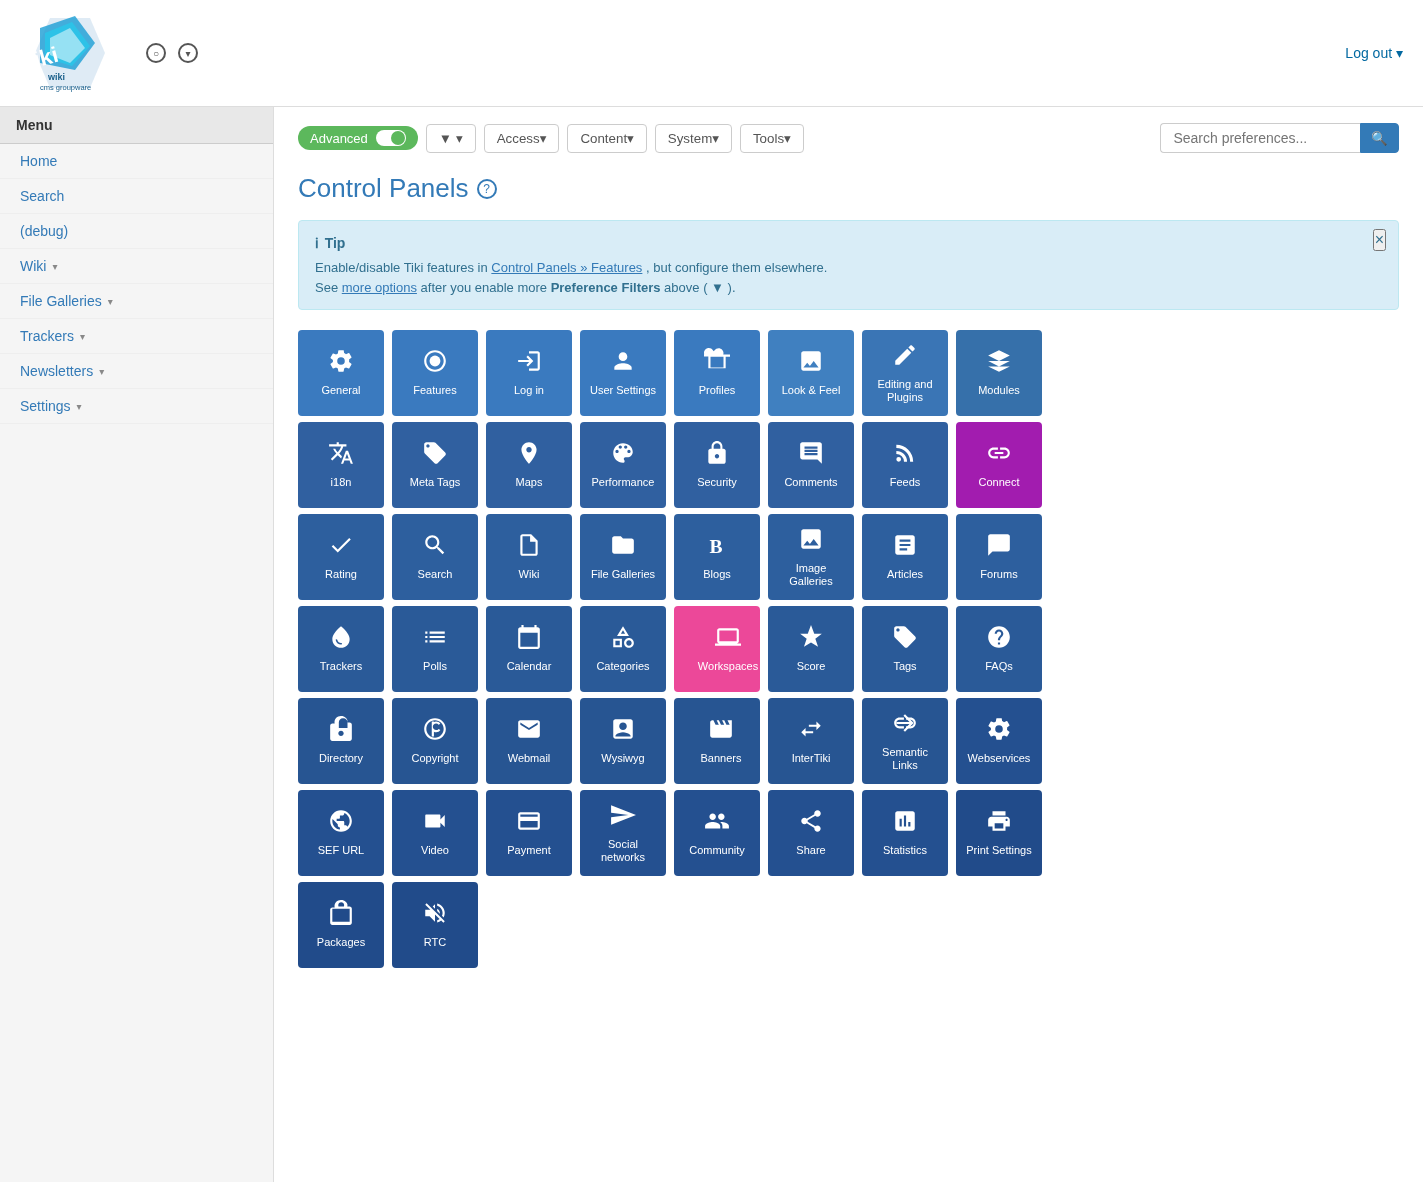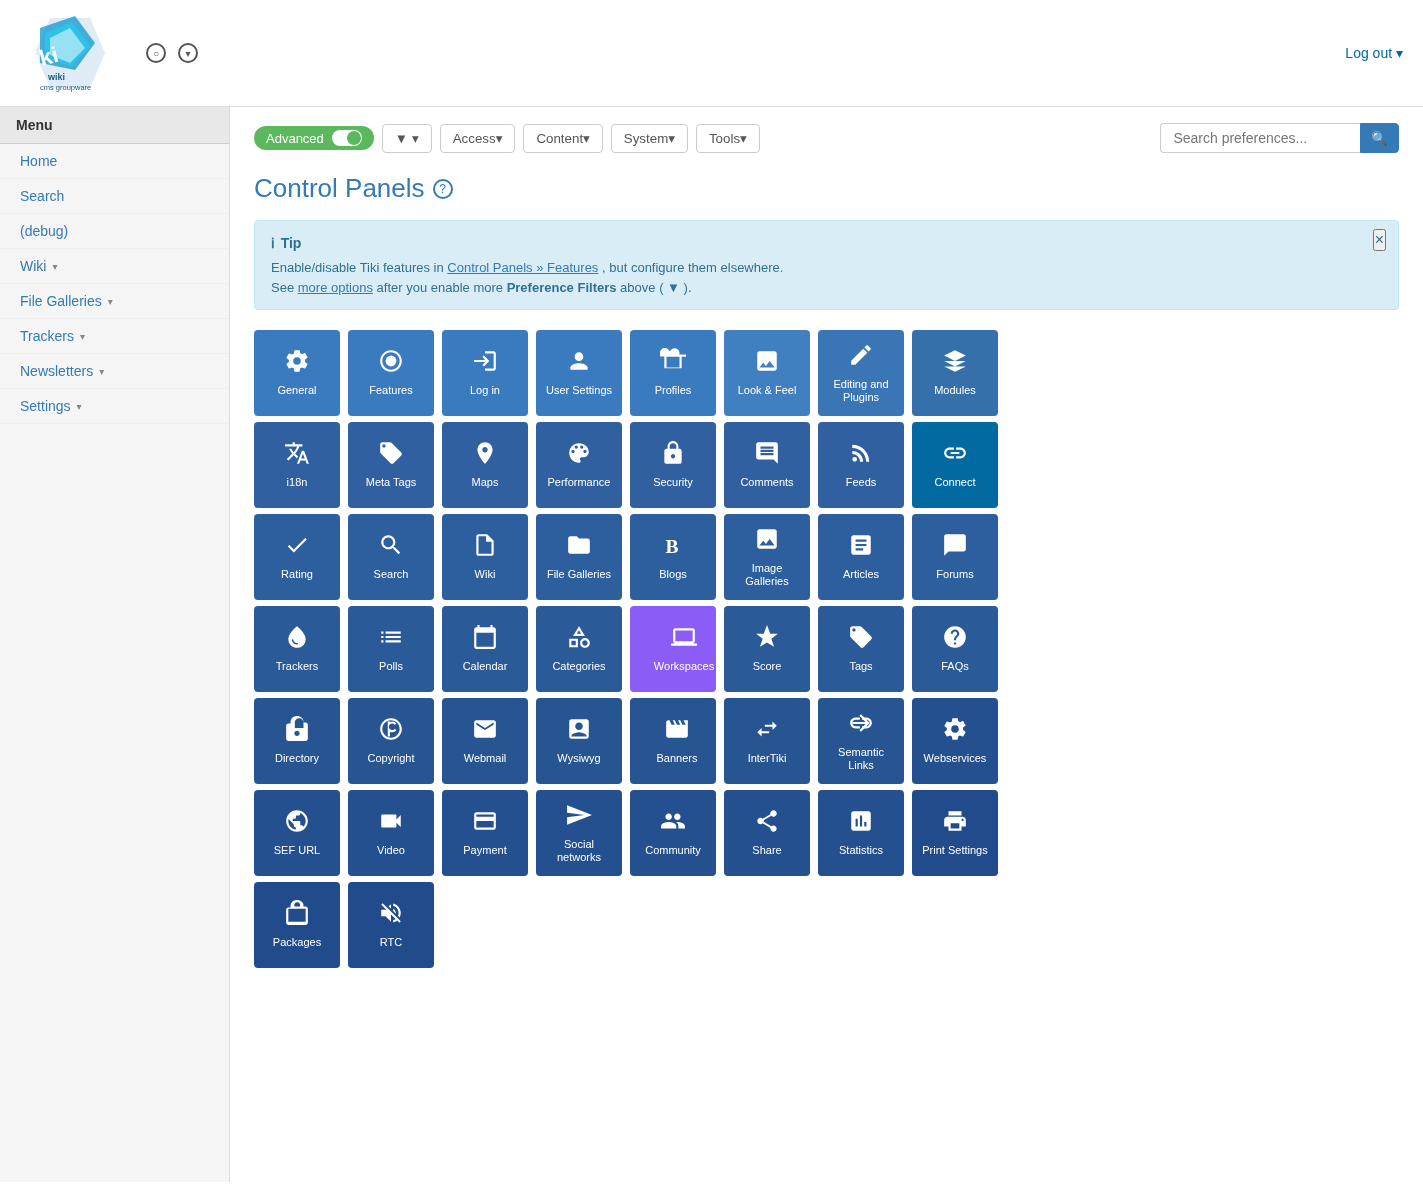--- a/index.html
+++ b/index.html
@@ -19,7 +19,7 @@
     .layout { display: flex; min-height: calc(100vh - 120px); }
 
     
-    .sidebar { width: 230px; background: #f5f5f5; border-right: 1px solid #ddd; padding: 0; flex-shrink: 0; }
+    .sidebar { width: 274px; background: #f5f5f5; border-right: 1px solid #ddd; padding: 0; flex-shrink: 0; }
     .sidebar-title { background: #e8e8e8; padding: 10px 16px; font-weight: bold; font-size: 14px; border-bottom: 1px solid #ccc; }
     .sidebar-item { padding: 9px 20px; cursor: pointer; color: #337ab7; border-bottom: 1px solid #eee; font-size: 14px; display: flex; align-items: center; gap: 6px; }
     .sidebar-item .arrow { color: #888; font-size: 10px; }

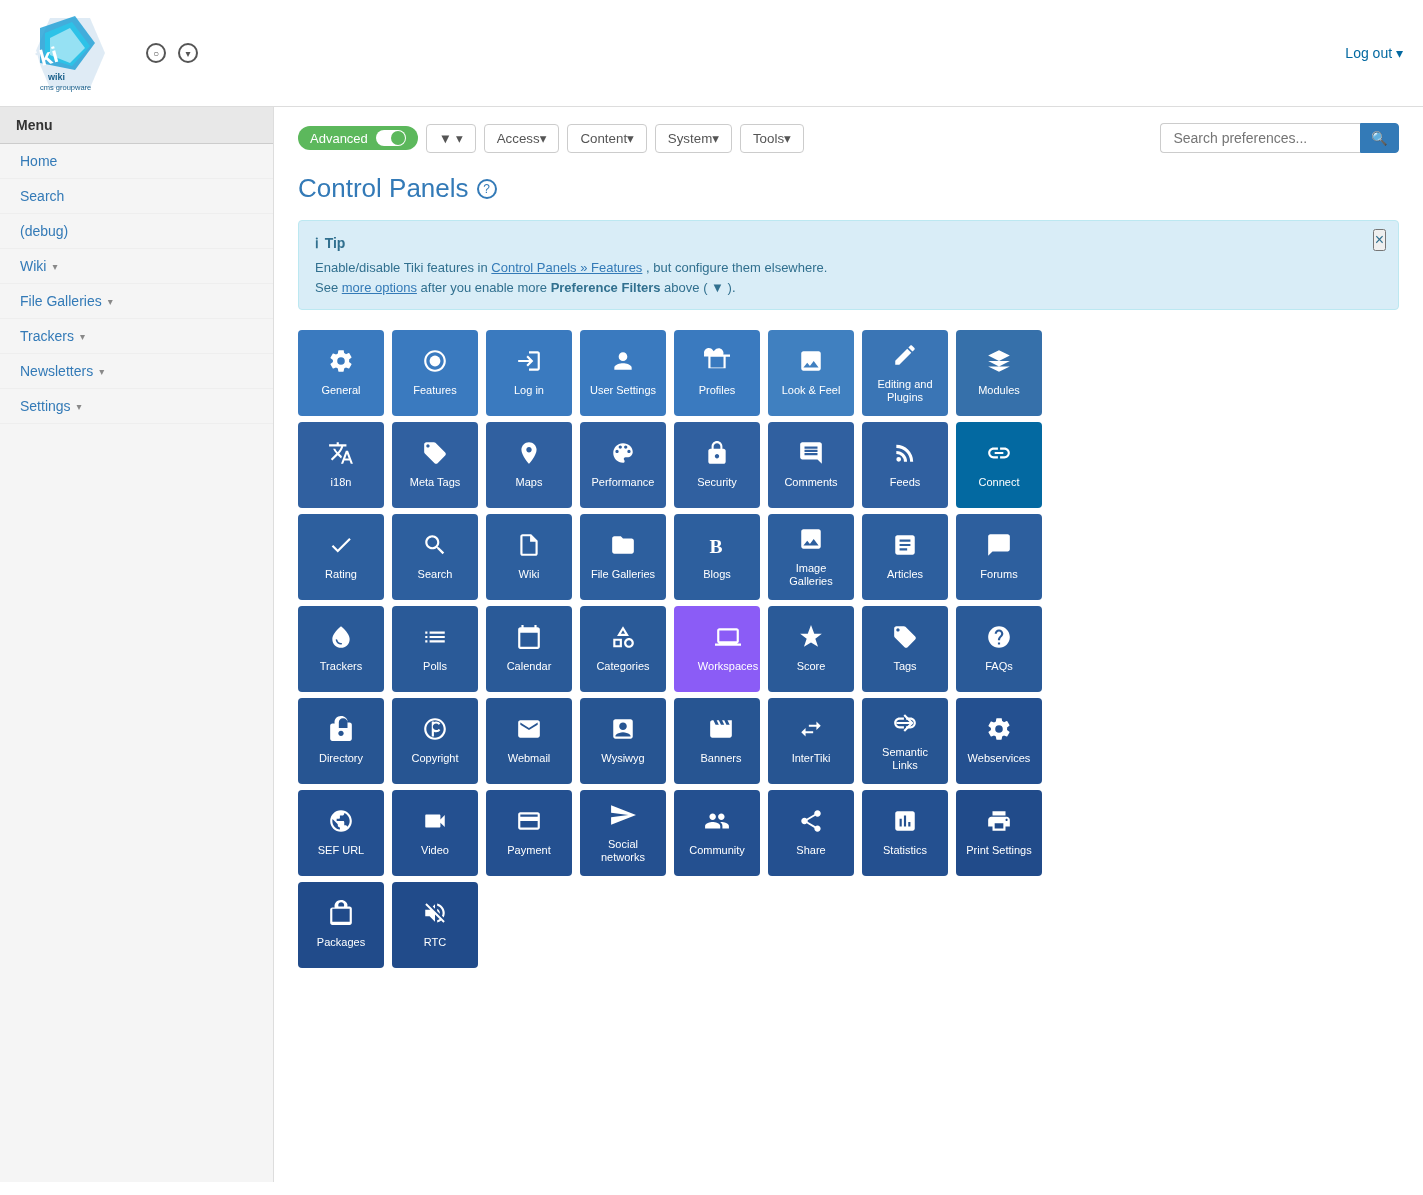--- a/index.html
+++ b/index.html
@@ -280,7 +280,7 @@
             </svg></div>
           <div class="cp-label">Feeds</div>
         </div>
-        <div class="cp-item" style="background: #0369a1;">
+        <div class="cp-item" style="background: #a21caf;">
           <div class="cp-icon"><svg viewBox="0 0 24 24" fill="white" width="26" height="26">
               <path d="M3.9 12c0-1.71 1.39-3.1 3.1-3.1h4V7H7c-2.76 0-5 2.24-5 5s2.24 5 5 5h4v-1.9H7c-1.71 0-3.1-1.39-3.1-3.1zM8 13h8v-2H8v2zm9-6h-4v1.9h4c1.71 0 3.1 1.39 3.1 3.1s-1.39 3.1-3.1 3.1h-4V17h4c2.76 0 5-2.24 5-5s-2.24-5-5-5z"></path>
             </svg></div>

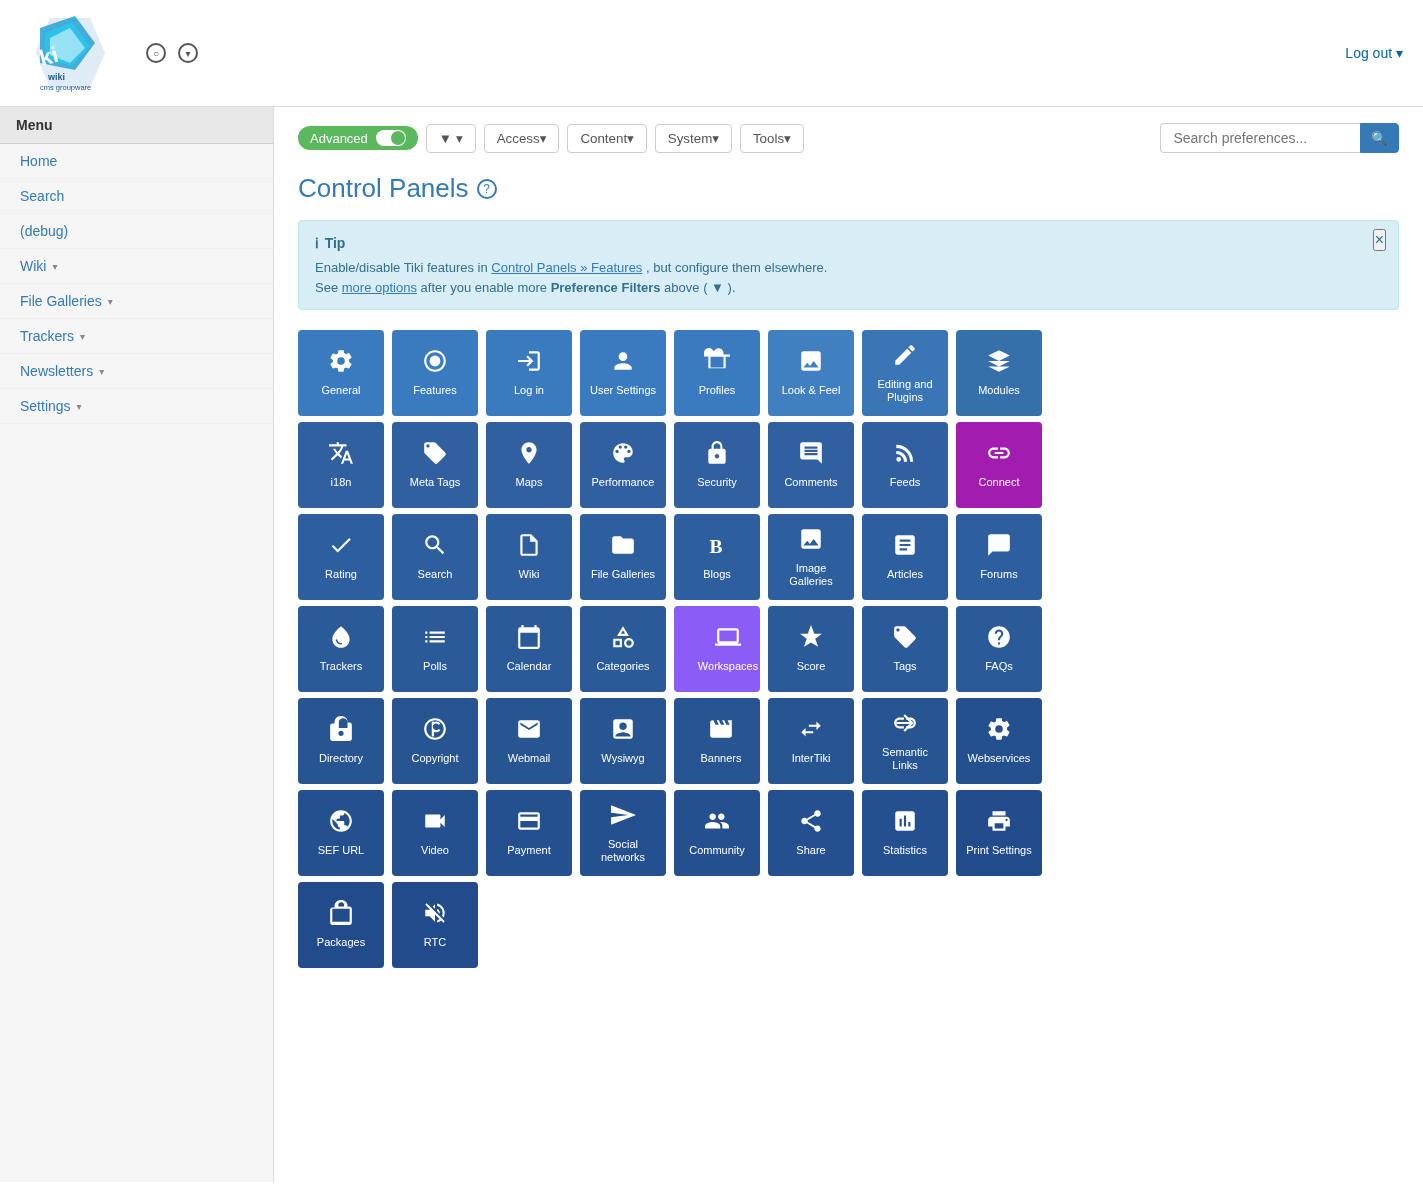--- a/index.html
+++ b/index.html
@@ -358,7 +358,7 @@
             </svg></div>
           <div class="cp-label">Categories</div>
         </div>
-        <div class="cp-item" style="background: #8b5cf6; padding-left: 28px;">
+        <div class="cp-item" style="background: #ec4899; padding-left: 28px;">
           <div class="cp-icon"><svg viewBox="0 0 24 24" fill="white" width="26" height="26">
               <path d="M20 18c1.1 0 2-.9 2-2V6c0-1.1-.9-2-2-2H4c-1.1 0-2 .9-2 2v10c0 1.1.9 2 2 2H0v2h24v-2h-4zM4 6h16v10H4V6z"></path>
             </svg></div>

